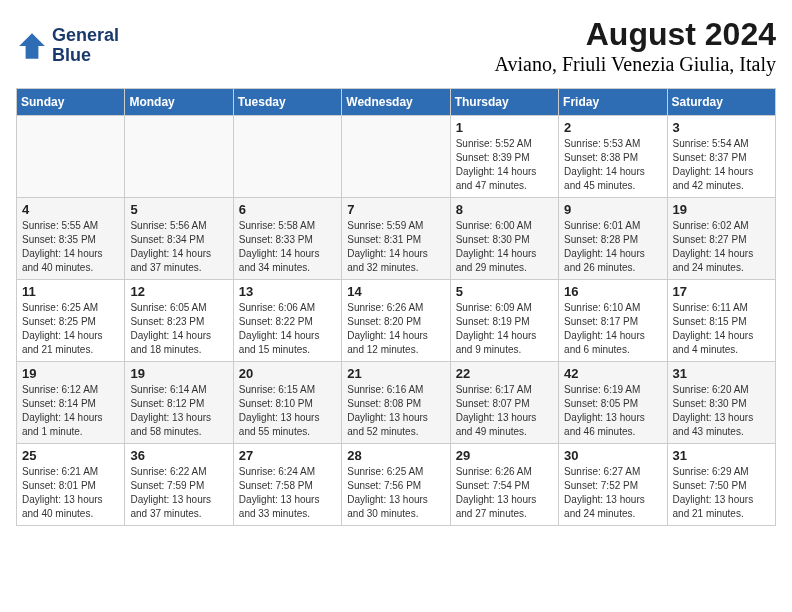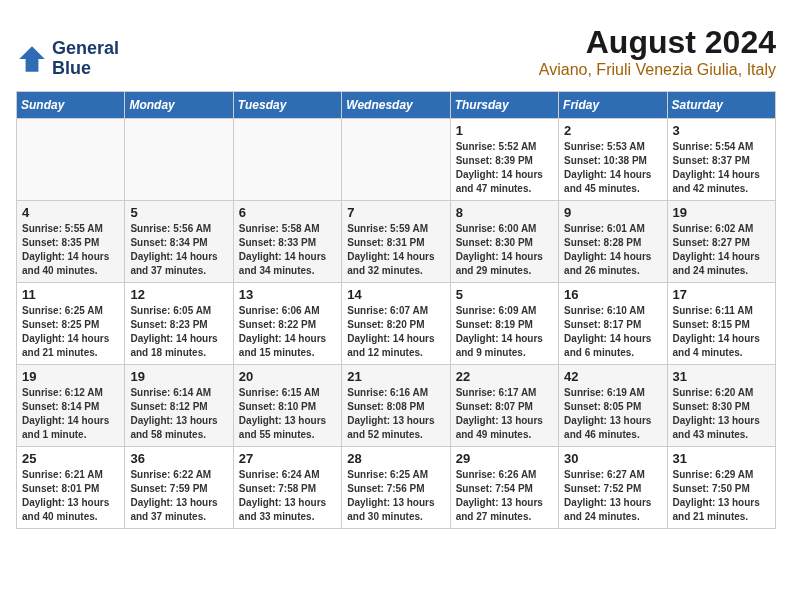--- a/index.html
+++ b/index.html
@@ -12,7 +12,7 @@
     }
     .header {
       display: flex;
-      align-items: flex-end;
+      align-items: center;
       justify-content: space-between;
       margin-bottom: 12px;
     }

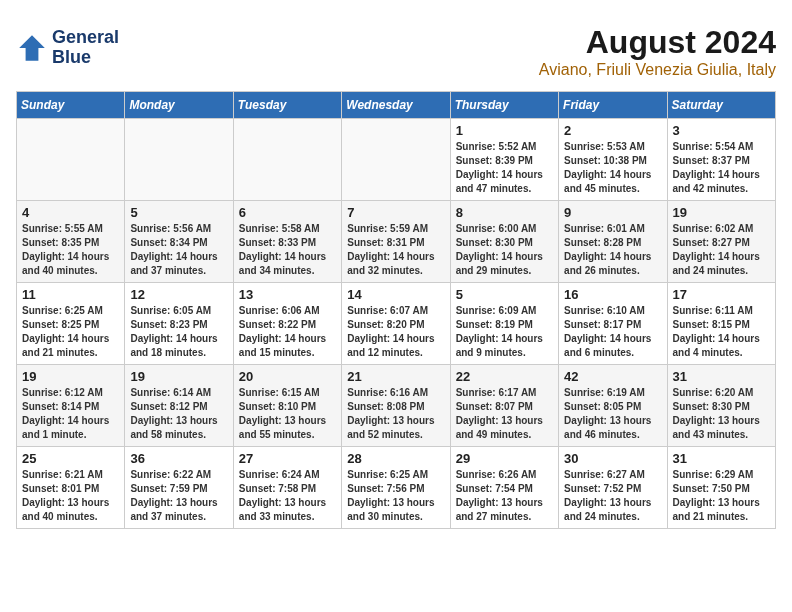--- a/index.html
+++ b/index.html
@@ -38,7 +38,6 @@
       font-size: 32px;
       font-weight: bold;
       color: #1a1a1a;
-      margin-top: 8px;
     }
     .location-title {
       font-size: 16px;

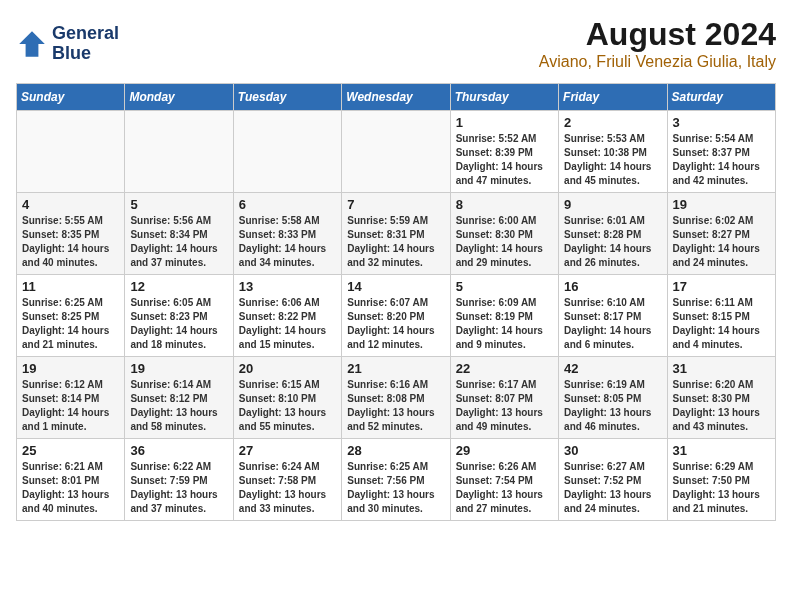--- a/index.html
+++ b/index.html
@@ -40,9 +40,10 @@
       color: #1a1a1a;
     }
     .location-title {
-      font-size: 16px;
-      color: #a16207;
+      font-size: 20px;
+      color: #000000;
       font-weight: normal;
+      font-family: Liberation Serif, serif;
     }
     table {
       width: 100%;

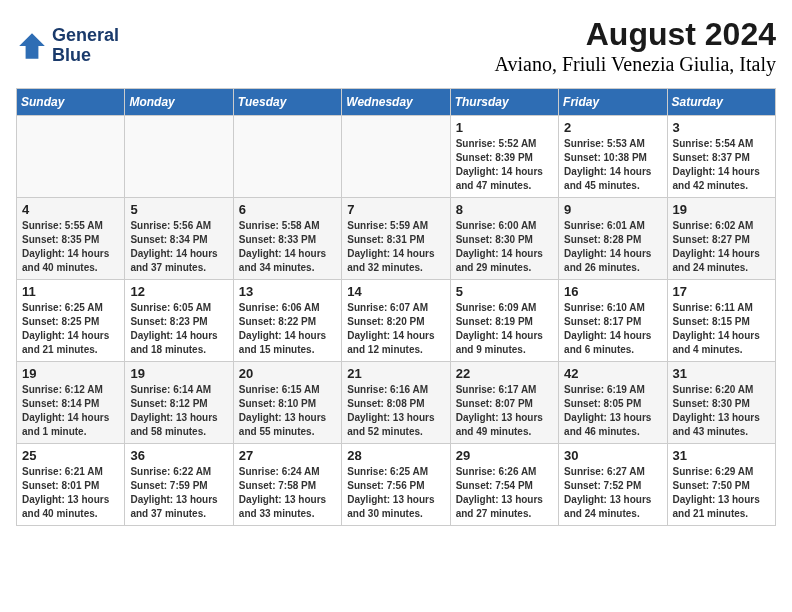--- a/index.html
+++ b/index.html
@@ -58,7 +58,6 @@
       padding: 6px 4px;
       text-align: left;
       border: 1px solid #ccc;
-      font-style: italic;
     }
     tbody tr td {
       vertical-align: top;

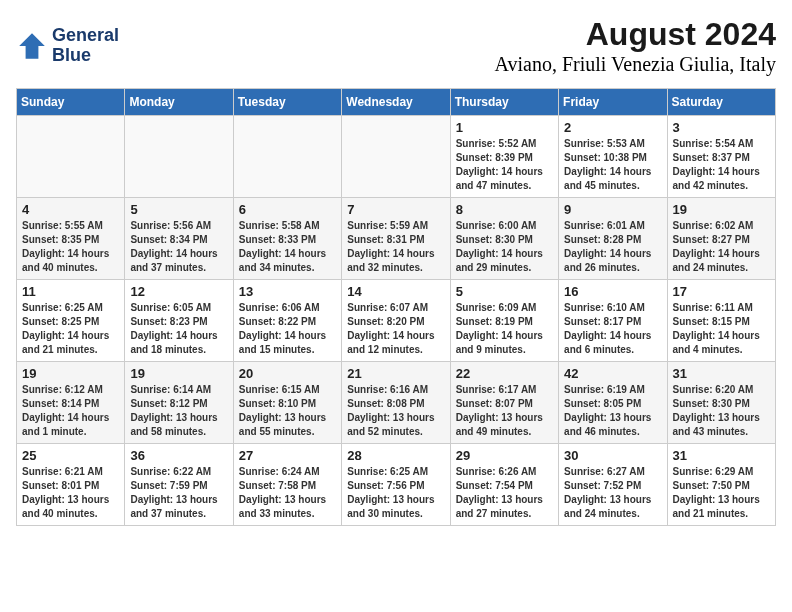--- a/index.html
+++ b/index.html
@@ -83,7 +83,6 @@
       font-size: 10px;
       line-height: 1.4;
       color: #333;
-      font-weight: bold;
     }
   </style>
 </head>

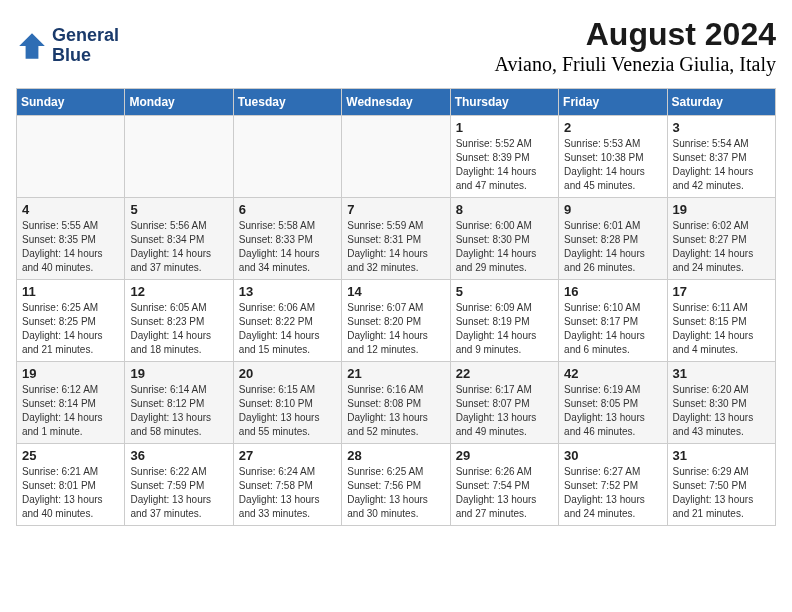--- a/index.html
+++ b/index.html
@@ -132,7 +132,7 @@
         <td>
           <div class="day-number">2</div>
           <div class="day-detail">Sunrise: 5:53 AM
-Sunset: 10:38 PM
+Sunset: 8:38 PM
 Daylight: 14 hours
 and 45 minutes.</div>
         </td>

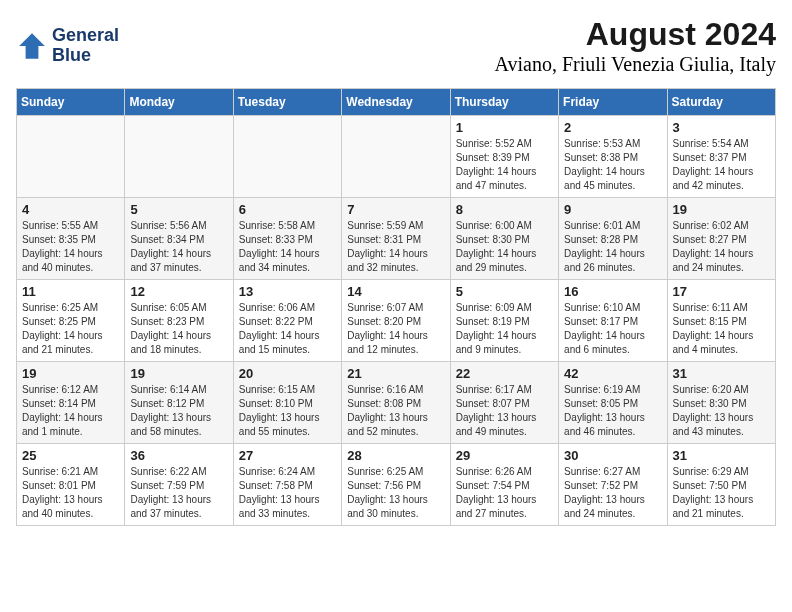--- a/index.html
+++ b/index.html
@@ -219,7 +219,7 @@
         </td>
         <td>
           <div class="day-number">14</div>
-          <div class="day-detail">Sunrise: 6:07 AM
+          <div class="day-detail">Sunrise: 6:26 AM
 Sunset: 8:20 PM
 Daylight: 14 hours
 and 12 minutes.</div>

